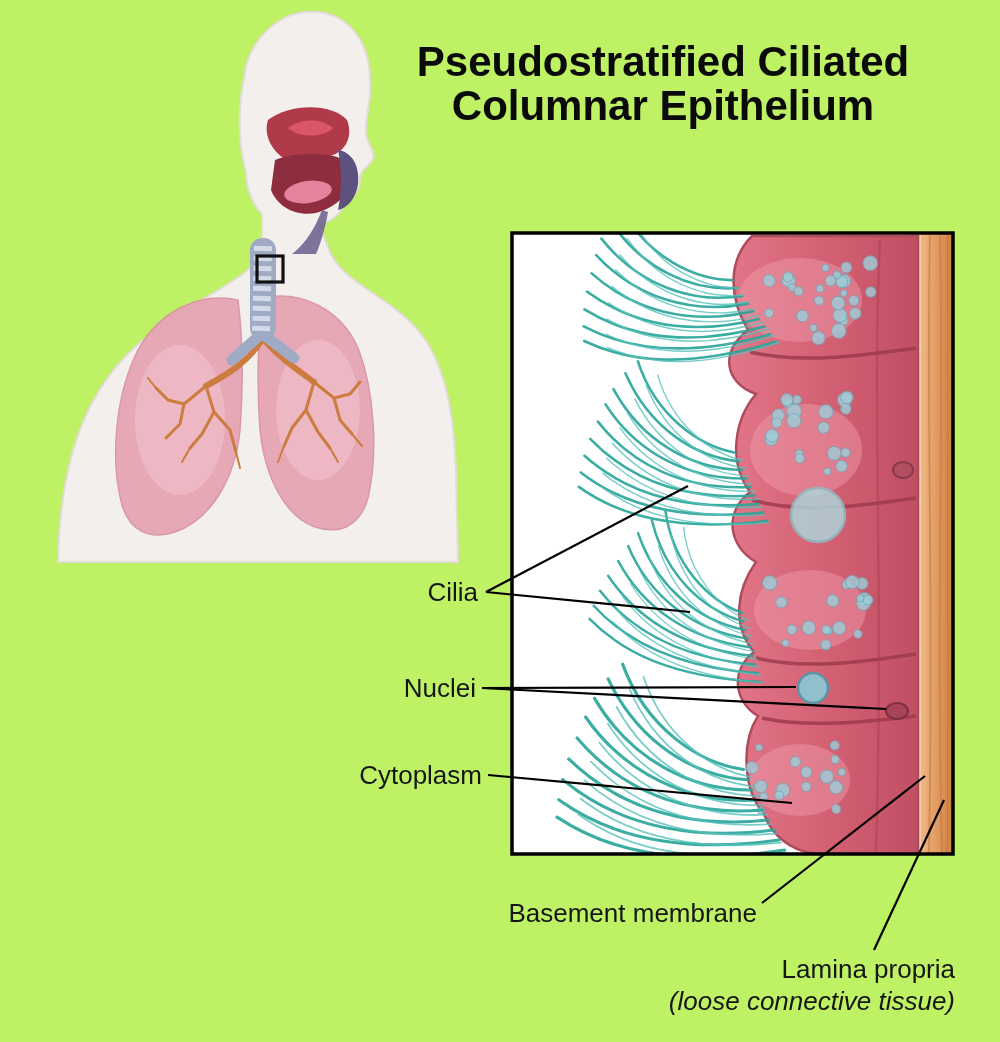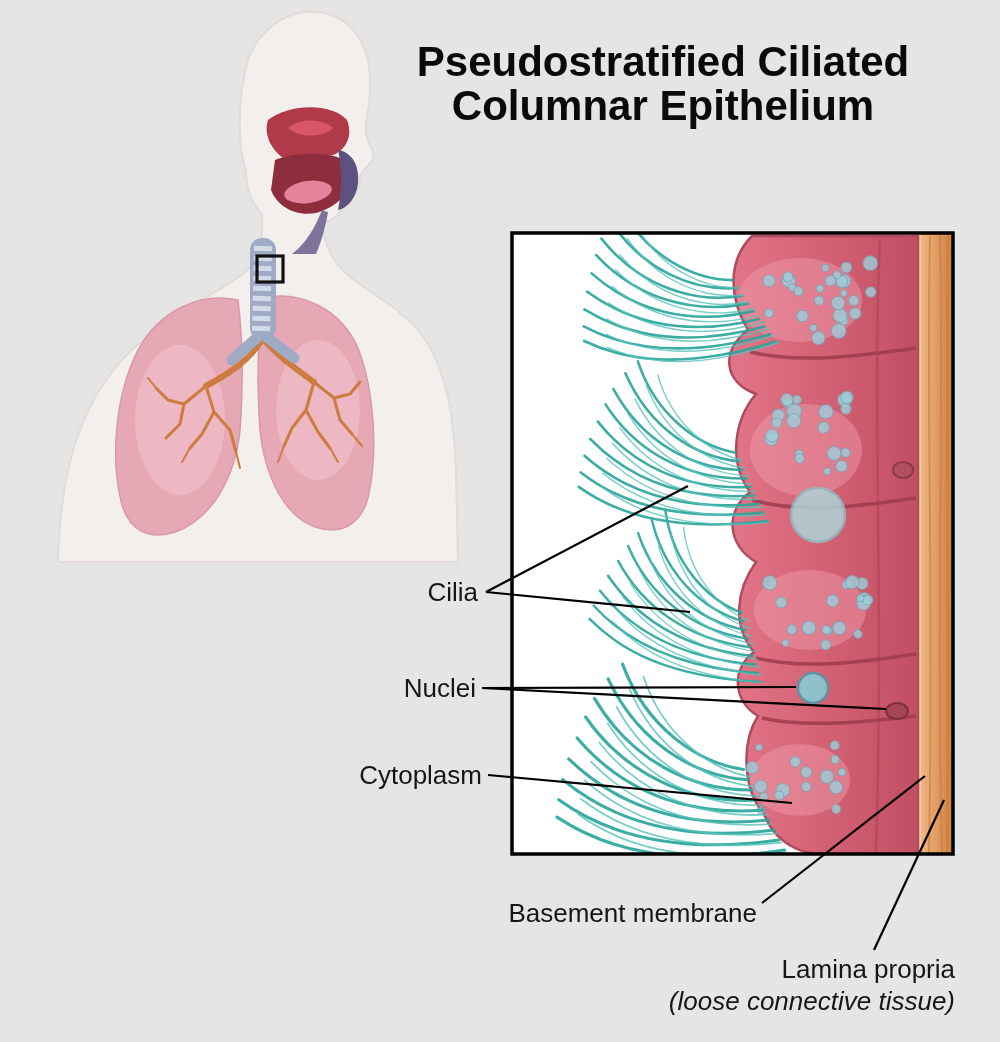--- a/index.html
+++ b/index.html
@@ -3,7 +3,7 @@
 <meta charset="utf-8">
 <style>
   html,body{margin:0;padding:0;background:#ffffff;}
-  .canvas{position:relative;width:1000px;height:1042px;background:#e5e5e5;overflow:hidden;
+  .canvas{position:relative;width:1000px;height:1042px;background:#bef264;overflow:hidden;
           font-family:"Liberation Sans",sans-serif;}
   svg{position:absolute;left:0;top:0;}
   svg text{font-family:"Liberation Sans",sans-serif;fill:#111;}

